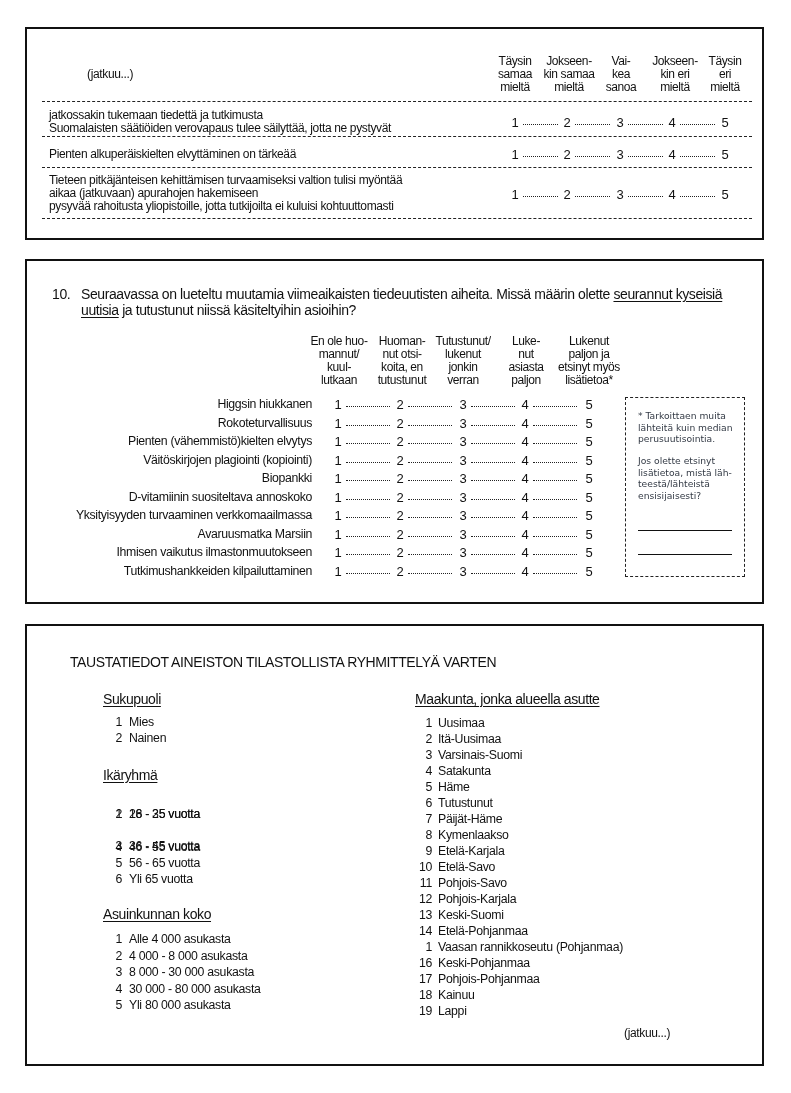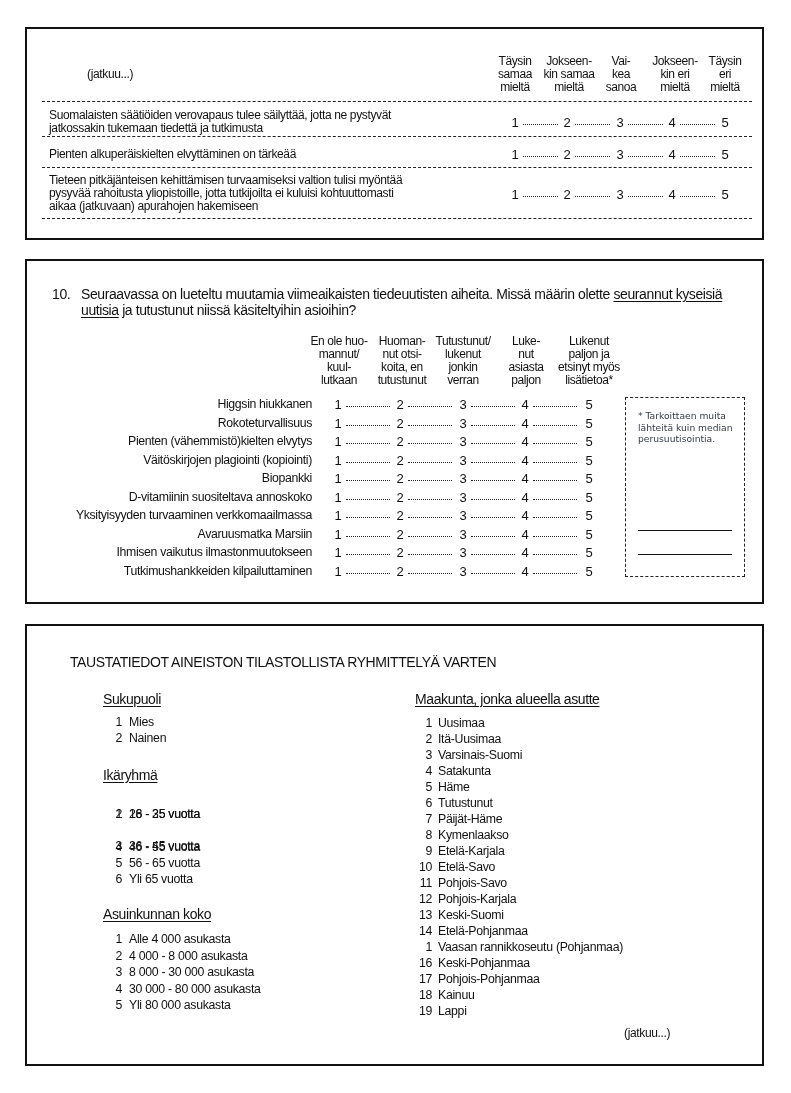--- a/index.html
+++ b/index.html
@@ -71,8 +71,8 @@
   <div class="dash" style="top:72px;"></div>
 
   <div class="abs narrow" style="left:22px; top:80px;">
+    <div>jatkossakin tukemaan tiedettä ja tutkimusta</div>
     <div>Suomalaisten säätiöiden verovapaus tulee säilyttää, jotta ne pystyvät</div>
-    <div>jatkossakin tukemaan tiedettä ja tutkimusta</div>
   </div>
   <div class="scale5" style="left:0; top:86px; width:739px; height:16px;">
     <span class="n" style="left:488px;">1</span>

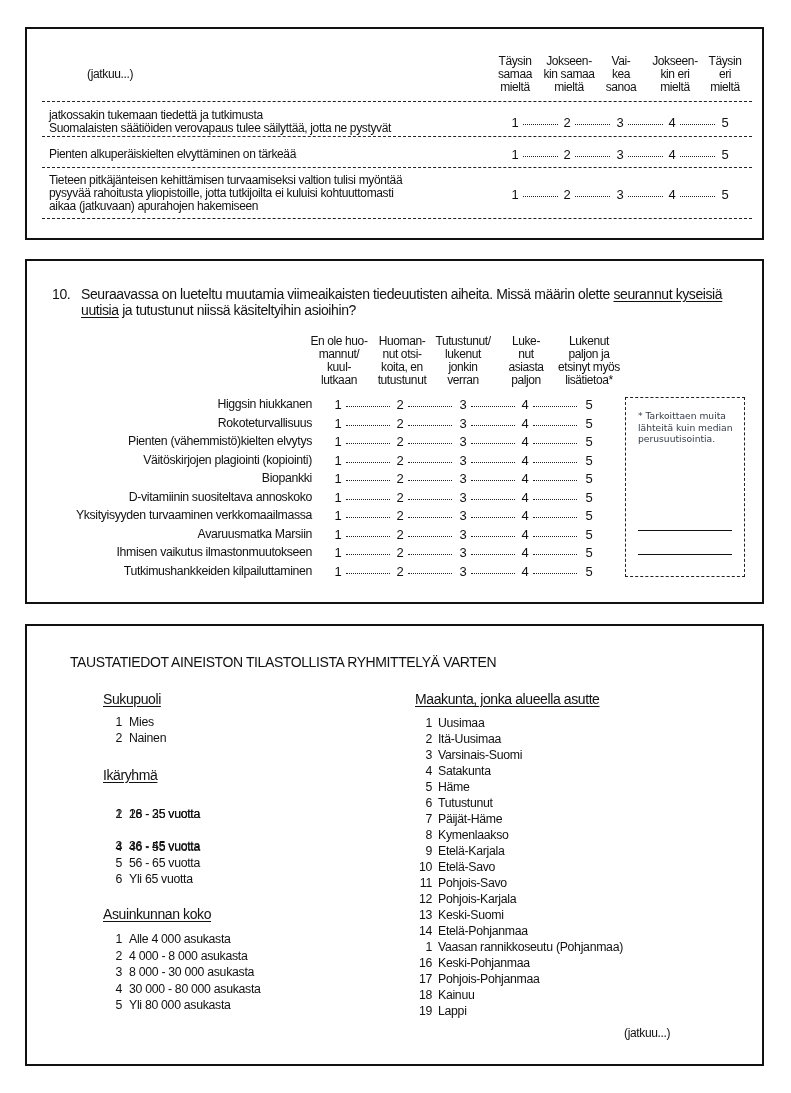--- a/index.html
+++ b/index.html
@@ -107,8 +107,8 @@
 
   <div class="abs narrow" style="left:22px; top:145px;">
     <div>Tieteen pitkäjänteisen kehittämisen turvaamiseksi valtion tulisi myöntää</div>
+    <div>aikaa (jatkuvaan) apurahojen hakemiseen</div>
     <div>pysyvää rahoitusta yliopistoille, jotta tutkijoilta ei kuluisi kohtuuttomasti</div>
-    <div>aikaa (jatkuvaan) apurahojen hakemiseen</div>
   </div>
   <div class="scale5" style="left:0; top:158px; width:739px; height:16px;">
     <span class="n" style="left:488px;">1</span>

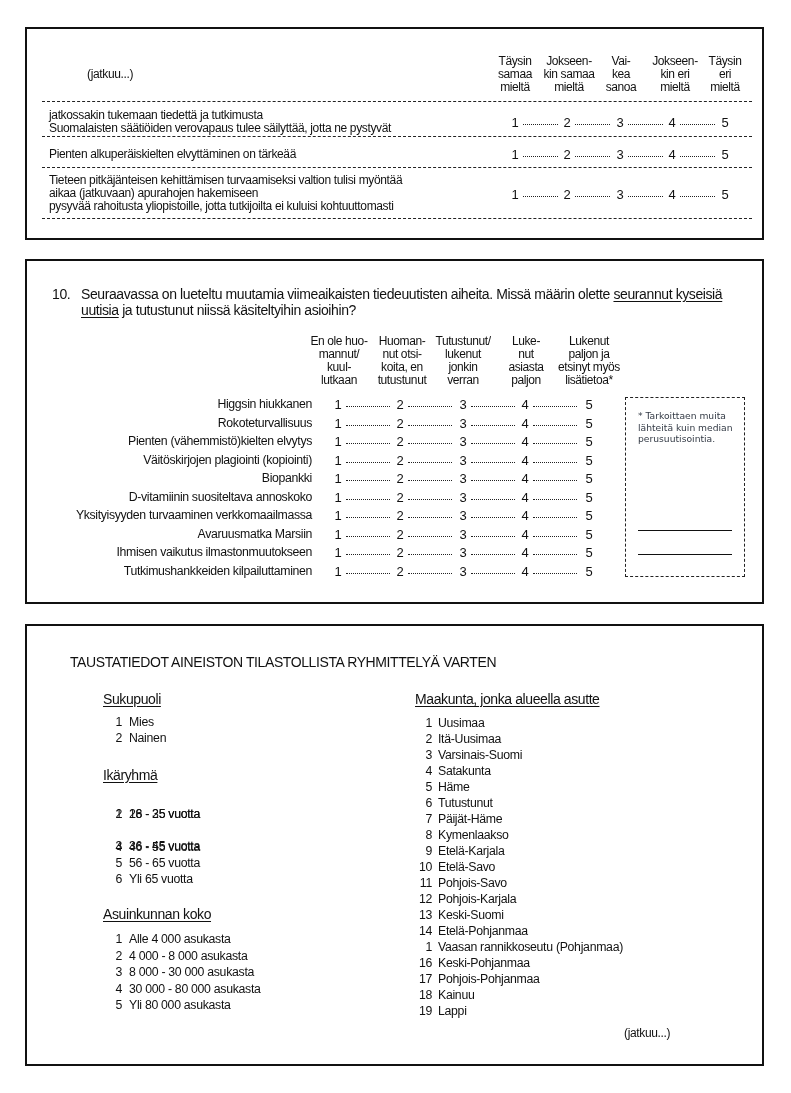--- a/index.html
+++ b/index.html
@@ -311,6 +311,12 @@
       <div>* Tarkoittaen muita</div>
       <div>lähteitä kuin median</div>
       <div>perusuutisointia.</div>
+    </div>
+    <div style="position:absolute; left:12px; top:57px;">
+      <div>Jos olette etsinyt</div>
+      <div>lisätietoa, mistä läh-</div>
+      <div>teestä/lähteistä</div>
+      <div>ensisijaisesti?</div>
     </div>
     <div style="position:absolute; left:12px; top:132px; width:94px; border-top:1.3px solid #111;"></div>
     <div style="position:absolute; left:12px; top:156px; width:94px; border-top:1.3px solid #111;"></div>

